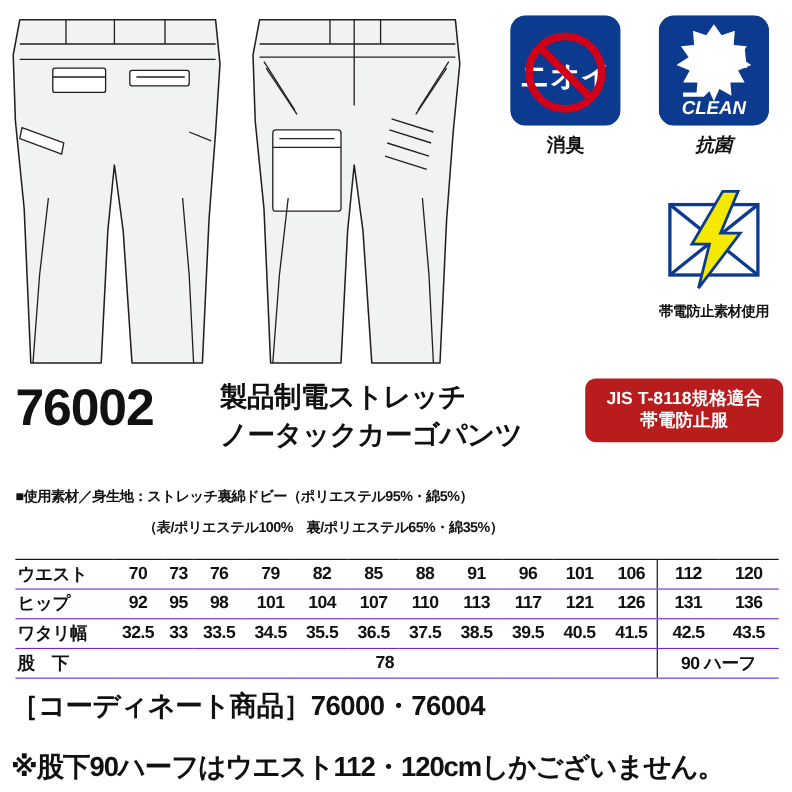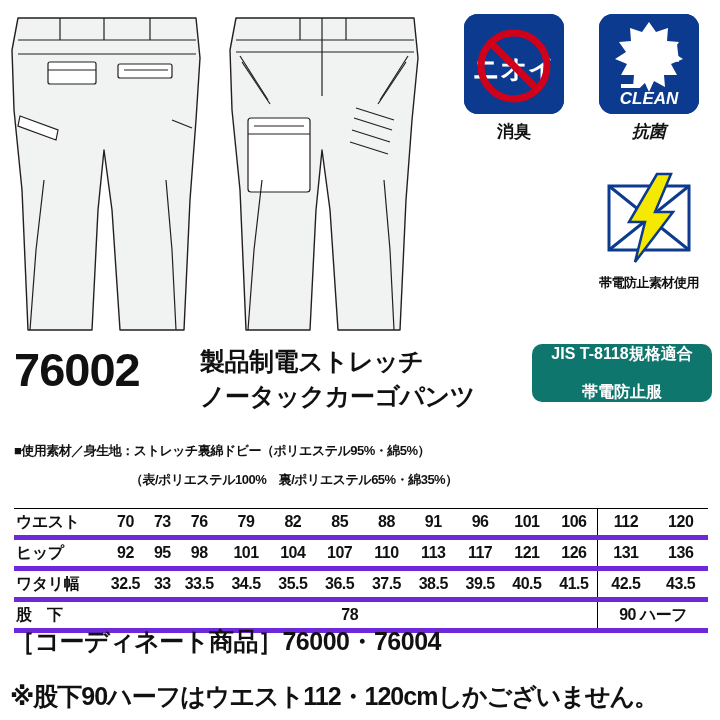--- a/index.html
+++ b/index.html
@@ -57,8 +57,8 @@
   }
   .jis-badge{
     position:absolute;right:8px;top:4px;width:180px;height:58px;
-    background:#0f766e;color:#fff;border-radius:10px;
-    display:flex;flex-direction:column;align-items:center;justify-content:space-between;
+    background:#b91c1c;color:#fff;border-radius:10px;
+    display:flex;flex-direction:column;align-items:center;justify-content:center;
     line-height:1.22;
   }
   .jis-badge div{font-size:16px;font-weight:700;white-space:nowrap;}

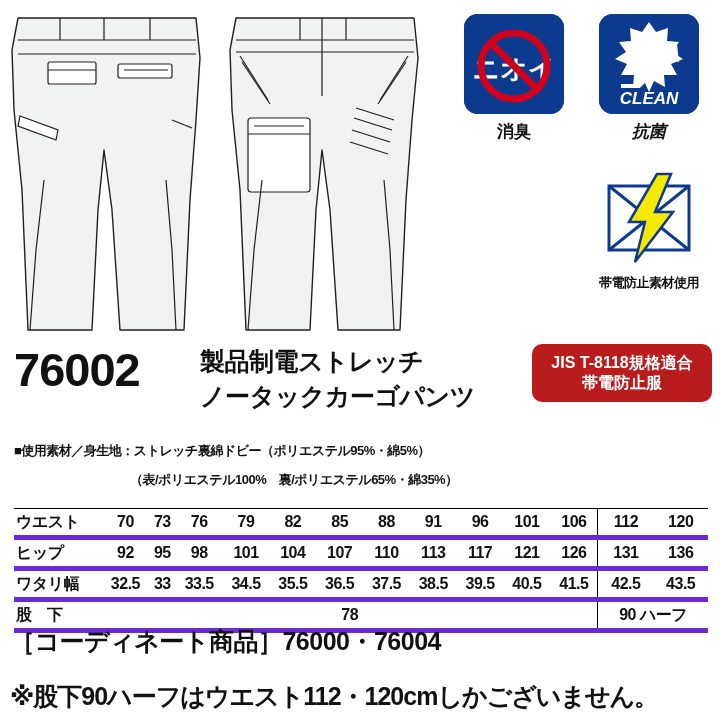--- a/index.html
+++ b/index.html
@@ -81,7 +81,7 @@
     font-size:16px;
   }
   .size-table td{
-    border-top:1px solid #000;border-bottom:5px solid #6d28d9;
+    border-top:1px solid #000;border-bottom:1px solid #6d28d9;
     padding:1px 0;height:24px;text-align:center;font-weight:700;
     letter-spacing:-0.5px;
   }

